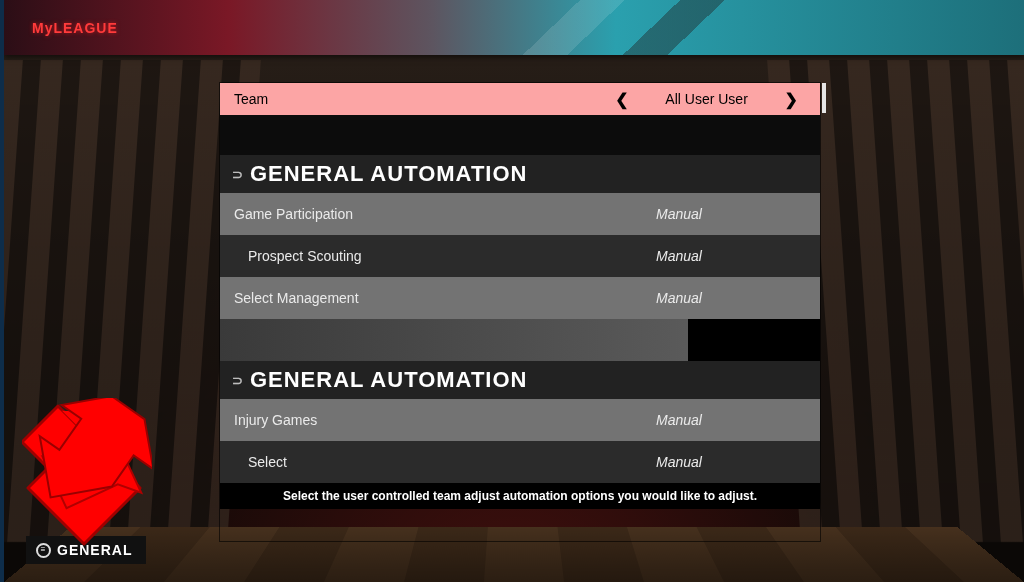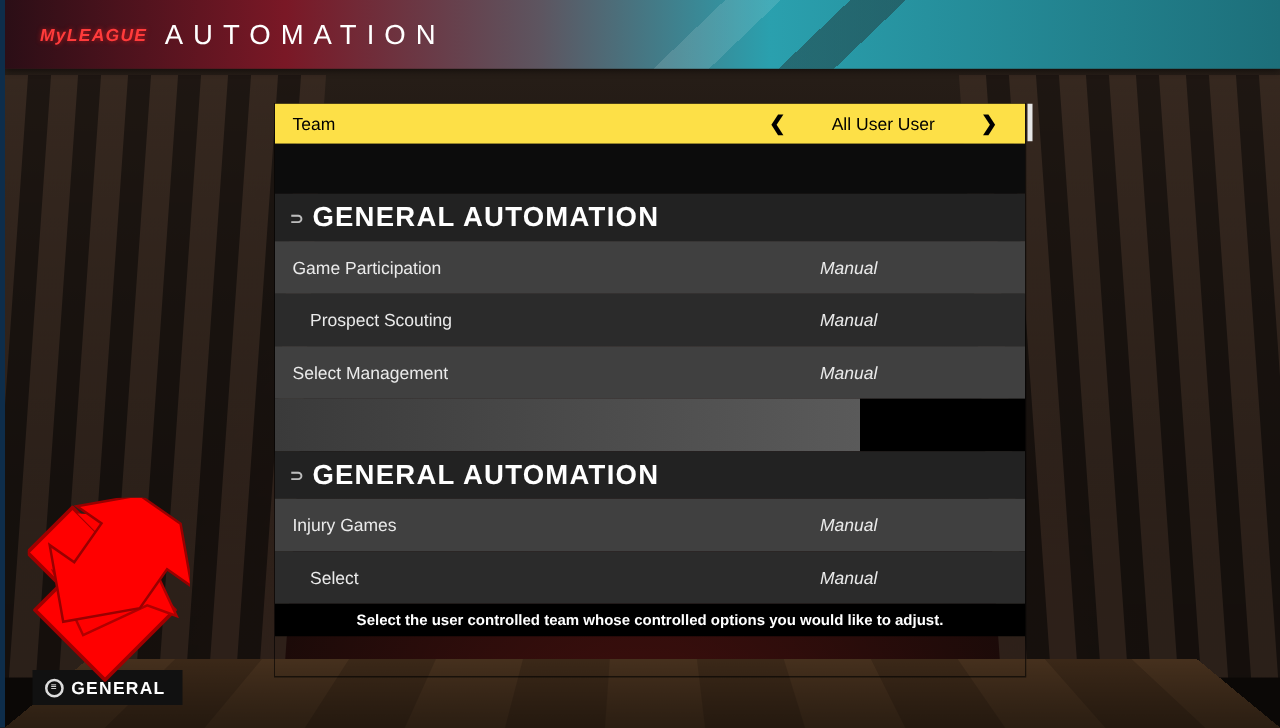--- a/index.html
+++ b/index.html
@@ -53,7 +53,7 @@
   }
   .league-mark {
     font-weight: 900; letter-spacing: 1px; color: #ff3b3b;
-    font-style: italic; font-size: 14px; margin-right: 14px;
+    font-size: 14px; margin-right: 14px;
     text-shadow: 0 0 4px rgba(255,30,30,.6);
   }
   .header-title {

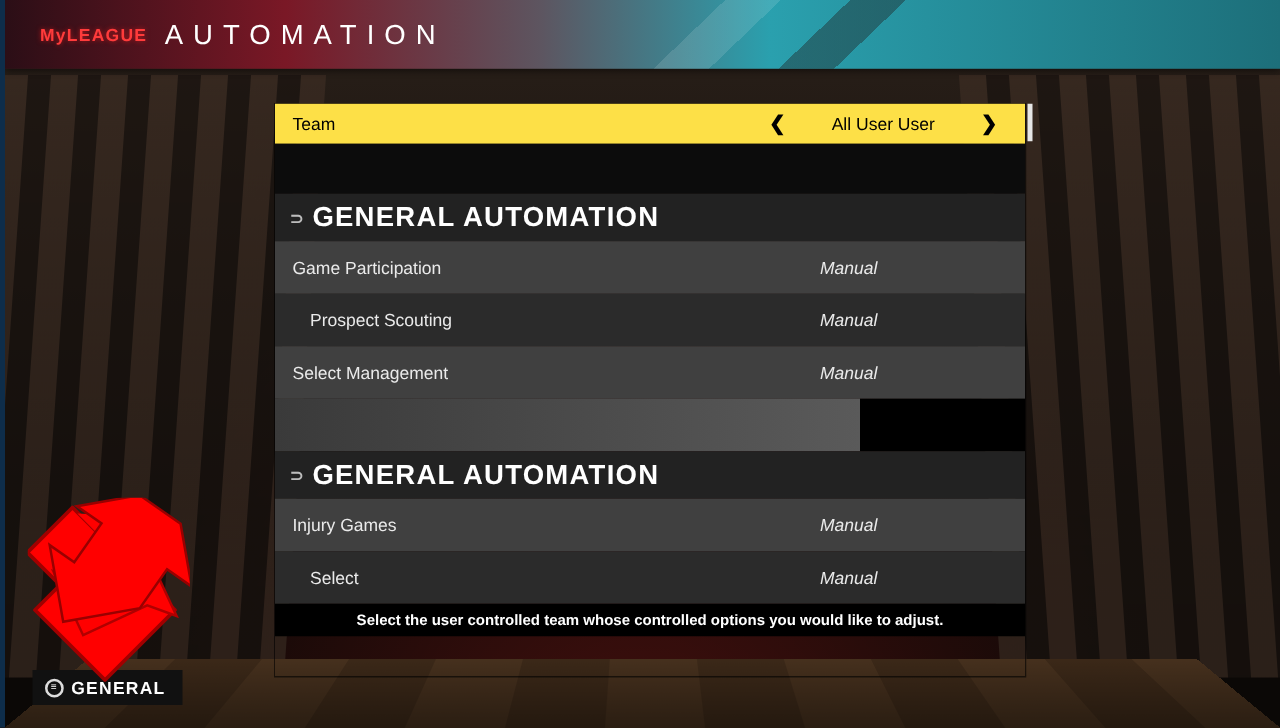--- a/index.html
+++ b/index.html
@@ -125,7 +125,6 @@
 
 <div class="header">
   <span class="league-mark">MyLEAGUE</span>
-  <span class="header-title">AUTOMATION</span>
 </div>
 
 <div class="panel">

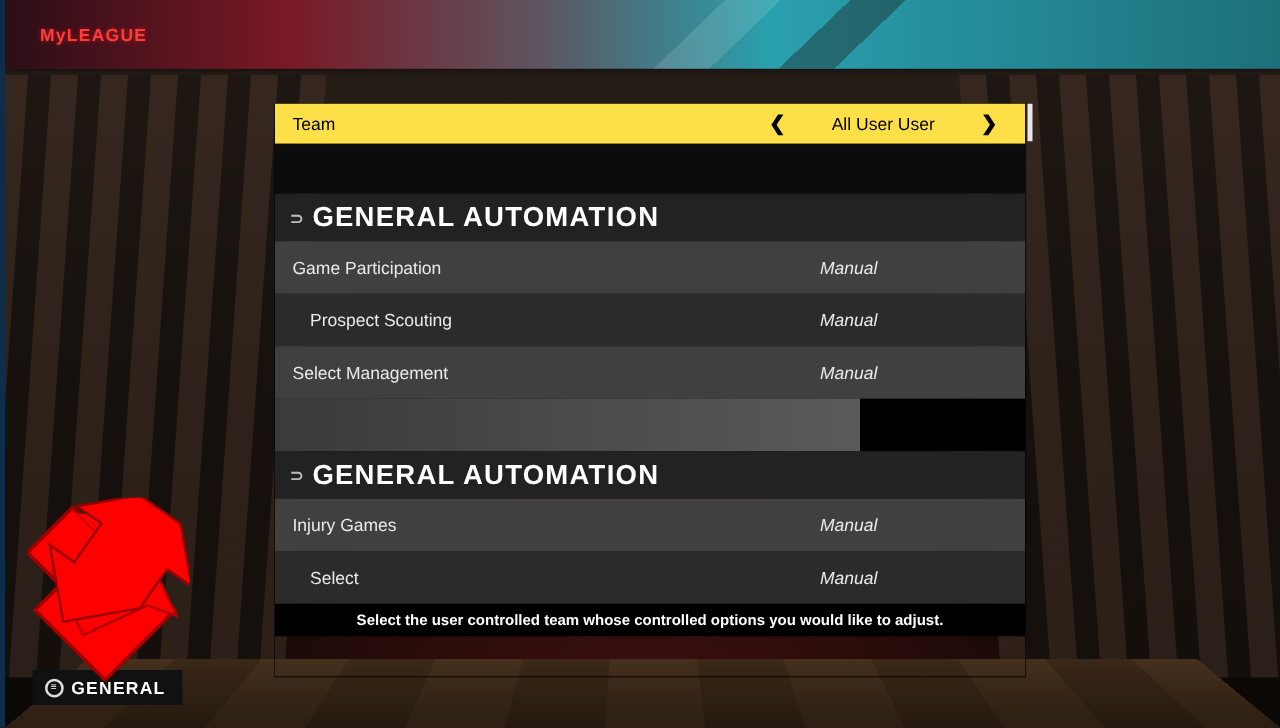--- a/index.html
+++ b/index.html
@@ -71,7 +71,7 @@
     position:absolute; right:-6px; top:0; width:4px; height:30px; background:#e6e6e6;
   }
   .selector {
-    background:#fde047; color:#000; height:32px;
+    background:#fca5a5; color:#000; height:32px;
     display:flex; align-items:center; padding:10px 14px; font-size:14px;
   }
   .selector .label { flex:0 0 auto; }

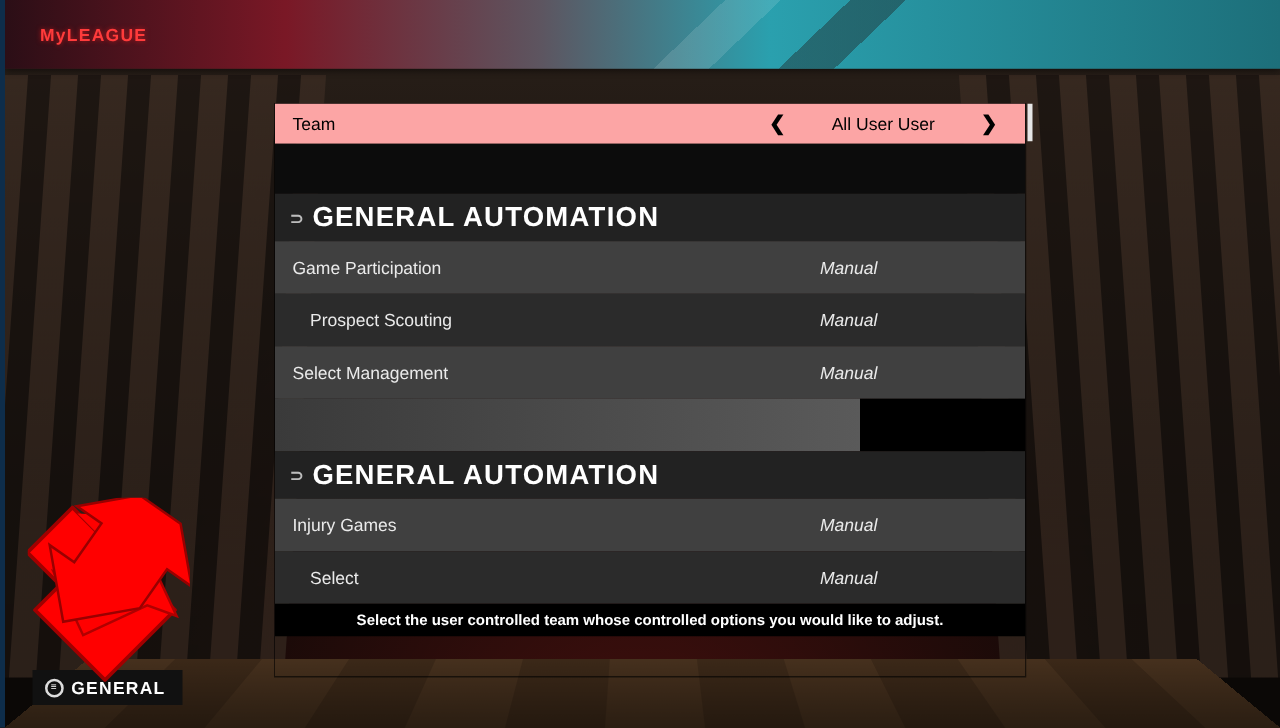--- a/index.html
+++ b/index.html
@@ -93,7 +93,7 @@
   .row .rlabel { flex:0 0 auto; }
   .row .rspace { flex:1; }
   .row .rval { flex:0 0 150px;font-style:italic; }
-  .row.dark  { background:#404040;gap:37px; }
+  .row.dark  { background:#737373;gap:37px; }
   .row.light { background:#2b2b2b;padding-left:28px; }
   .row.grad  { background: linear-gradient(90deg,#3a3a3a,#5a5a5a 78%, #000 78%); height:42px;}
   .hint {

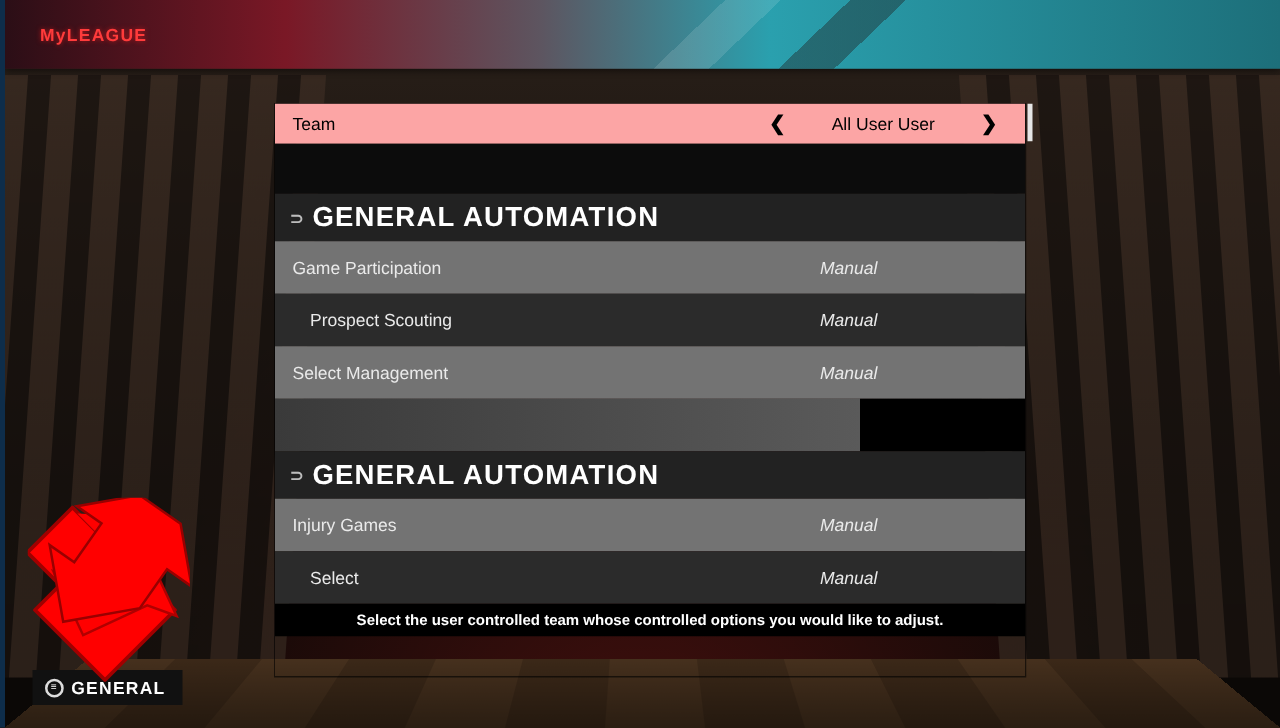--- a/index.html
+++ b/index.html
@@ -176,7 +176,7 @@
     <span class="rval">Manual</span>
   </div>
 
-  <div class="hint">Select the user controlled team whose controlled options you would like to adjust.</div>
+  <div class="hint">Select the user controlled team adjust automation options you would like to adjust.</div>
 </div>
 
 <button class="advance">

